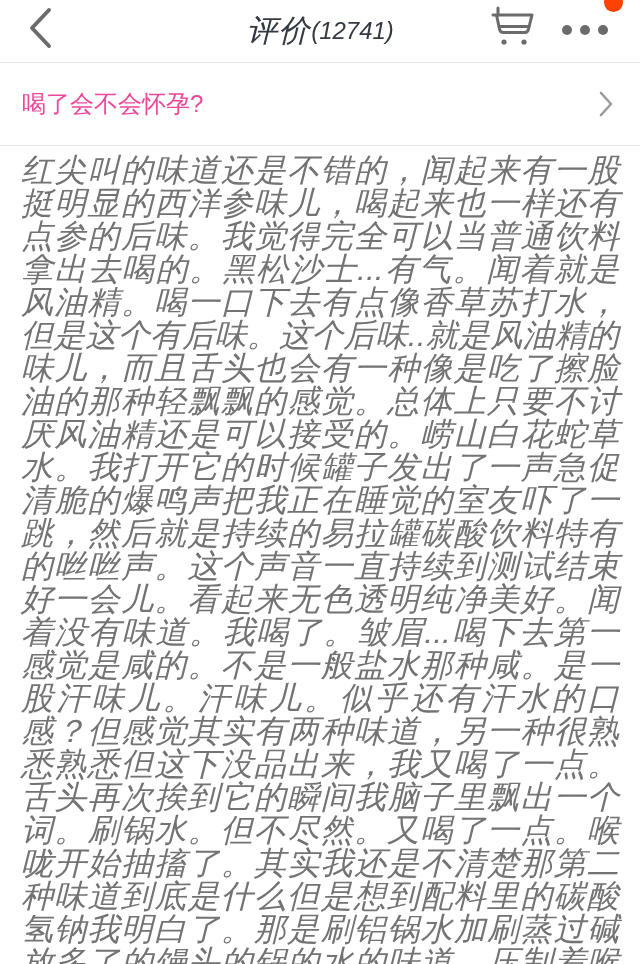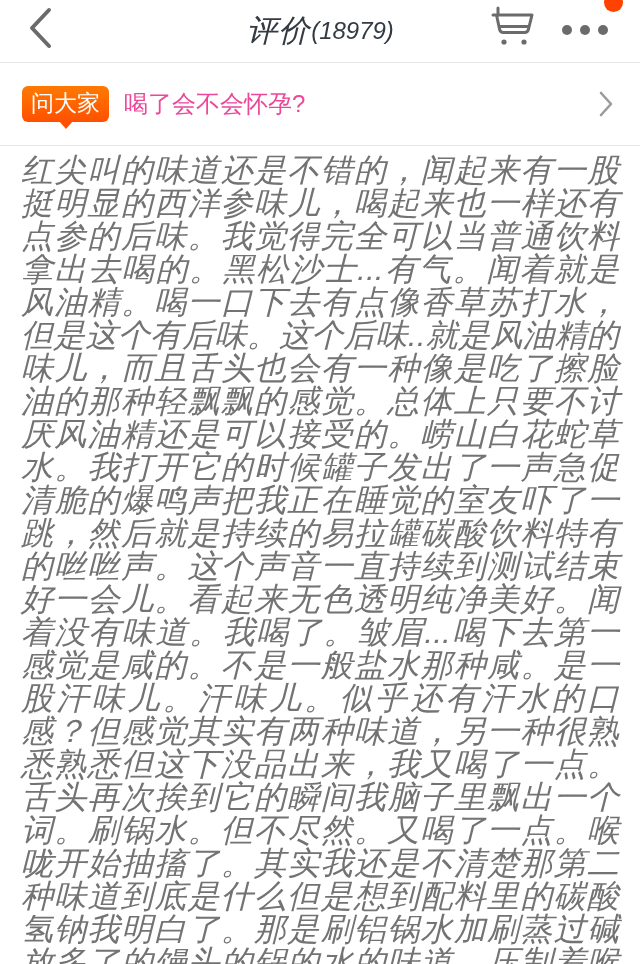--- a/index.html
+++ b/index.html
@@ -77,7 +77,7 @@
   </div>
   <div class="title-wrap">
     <span class="title-main">评价</span>
-      <span class="title-count">(18979)</span>
+      <span class="title-count">(12741)</span>
   </div>
   <div class="cart-btn">
     <span>

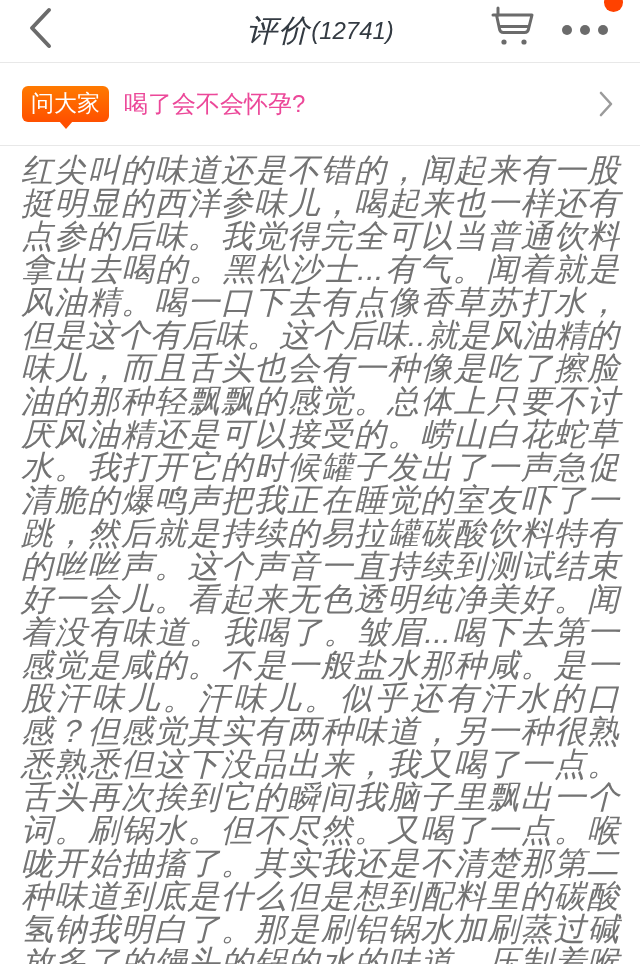--- a/index.html
+++ b/index.html
@@ -101,7 +101,6 @@
 </div>
 
 <div class="ask-row">
-  <span class="ask-badge">问大家</span>
   <span class="ask-question">喝了会不会怀孕?</span>
   <span class="ask-chevron">
     <svg width="16" height="28" viewBox="0 0 16 28" fill="none">

